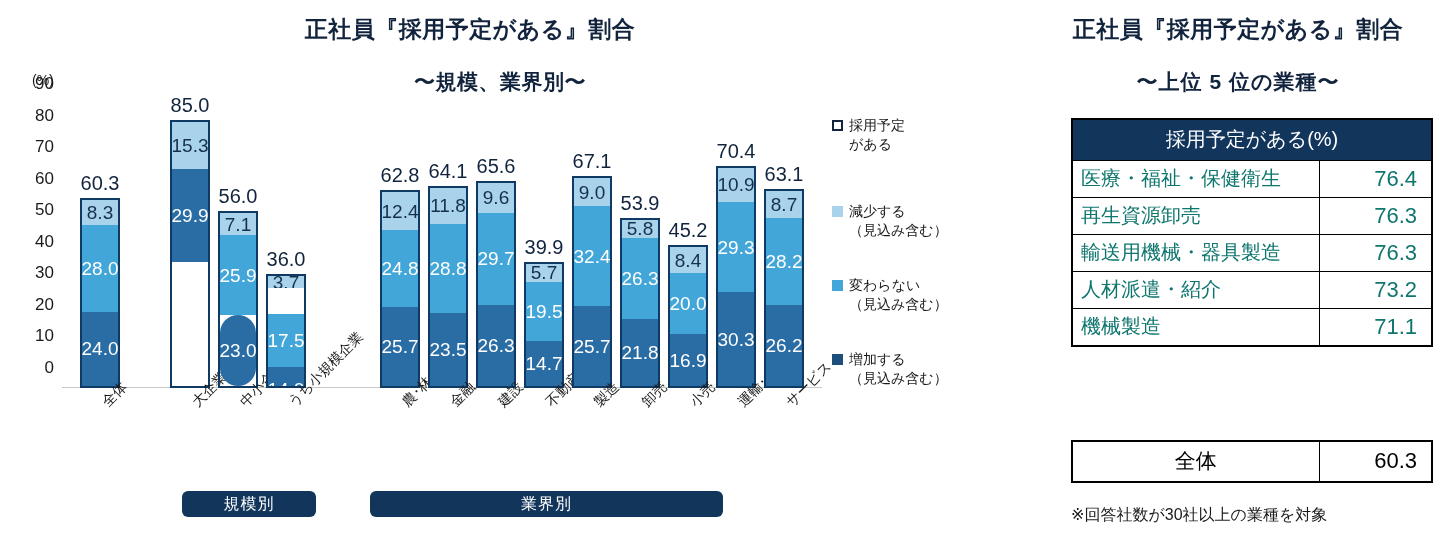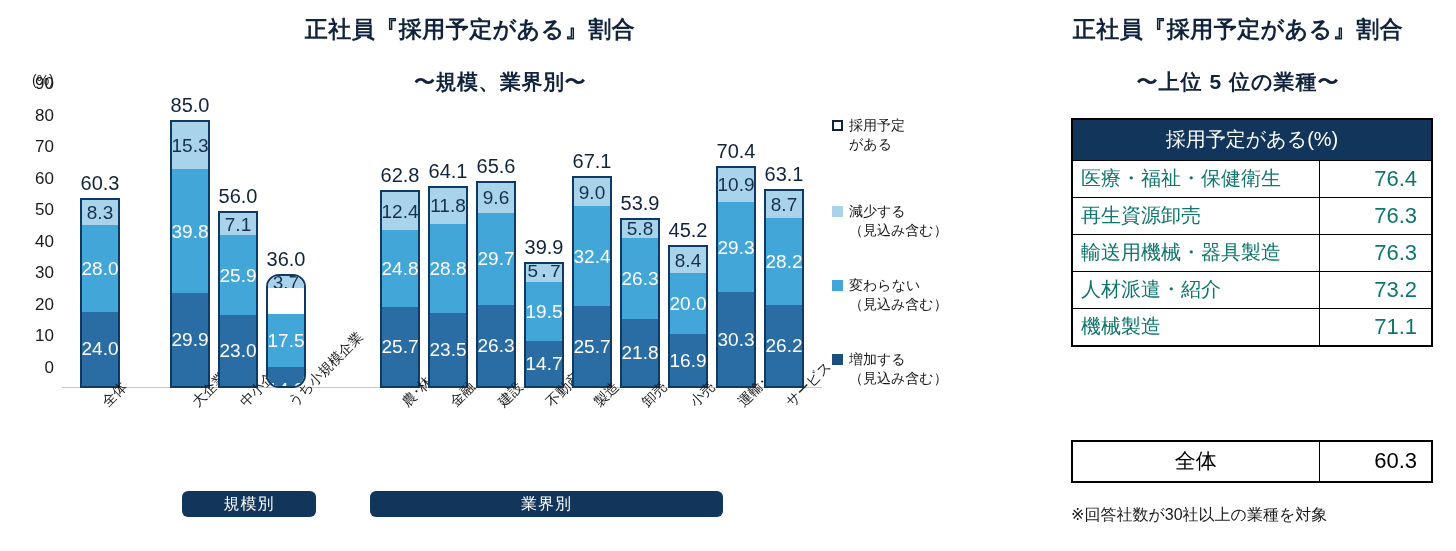--- a/index.html
+++ b/index.html
@@ -191,9 +191,6 @@
             <div class="bar" style="height: 268.222px;">
               <div class="seg seg-top" style="flex: 0 0 18%;">
                 <span>15.3</span>
-              </div>
-              <div class="seg seg-mid" style="flex: 0 0 46.8235%;">
-                <span>39.8</span>
               </div>
               <div class="seg seg-bottom" style="flex: 0 0 35.1765%;">
                 <span>29.9</span>

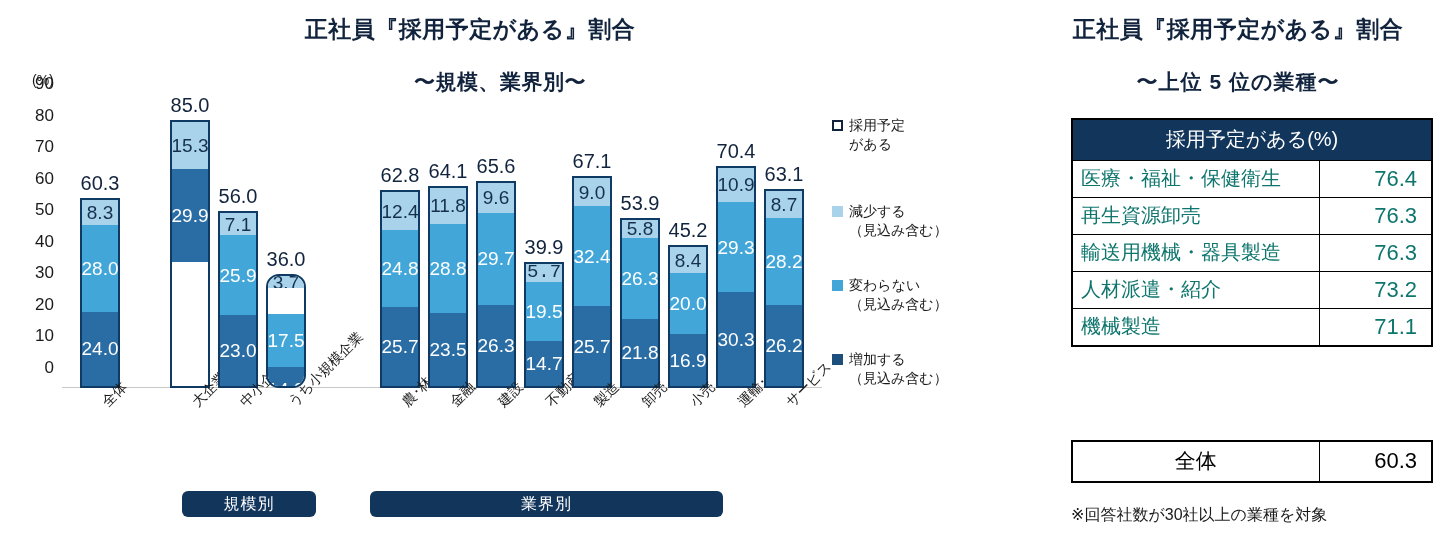--- a/index.html
+++ b/index.html
@@ -215,7 +215,7 @@
           </div>
           <div class="bar-col" style="left: 204px;">
             <div class="bar-total">36.0</div>
-            <div class="bar" style="height: 113.6px; border-radius: 13px;">
+            <div class="bar" style="height: 113.6px;">
               <div class="seg seg-top" style="flex: 0 0 10.2778%;">
                 <span>3.7</span>
               </div>

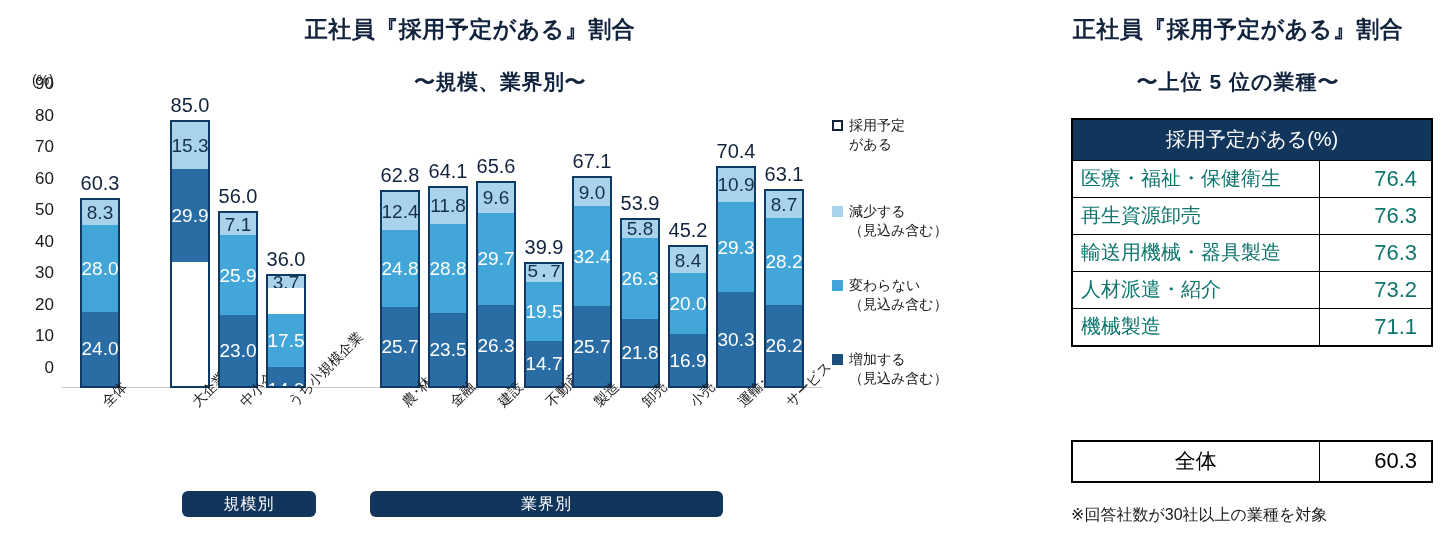--- a/index.html
+++ b/index.html
@@ -276,7 +276,7 @@
           <div class="bar-col" style="left: 462px;">
             <div class="bar-total">39.9</div>
             <div class="bar" style="height: 125.907px;">
-              <div class="seg seg-top" style="flex: 0 0 14.2857%; font-family: Liberation Mono, monospace;">
+              <div class="seg seg-top" style="flex: 0 0 14.2857%;">
                 <span>5.7</span>
               </div>
               <div class="seg seg-mid" style="flex: 0 0 48.8722%;">

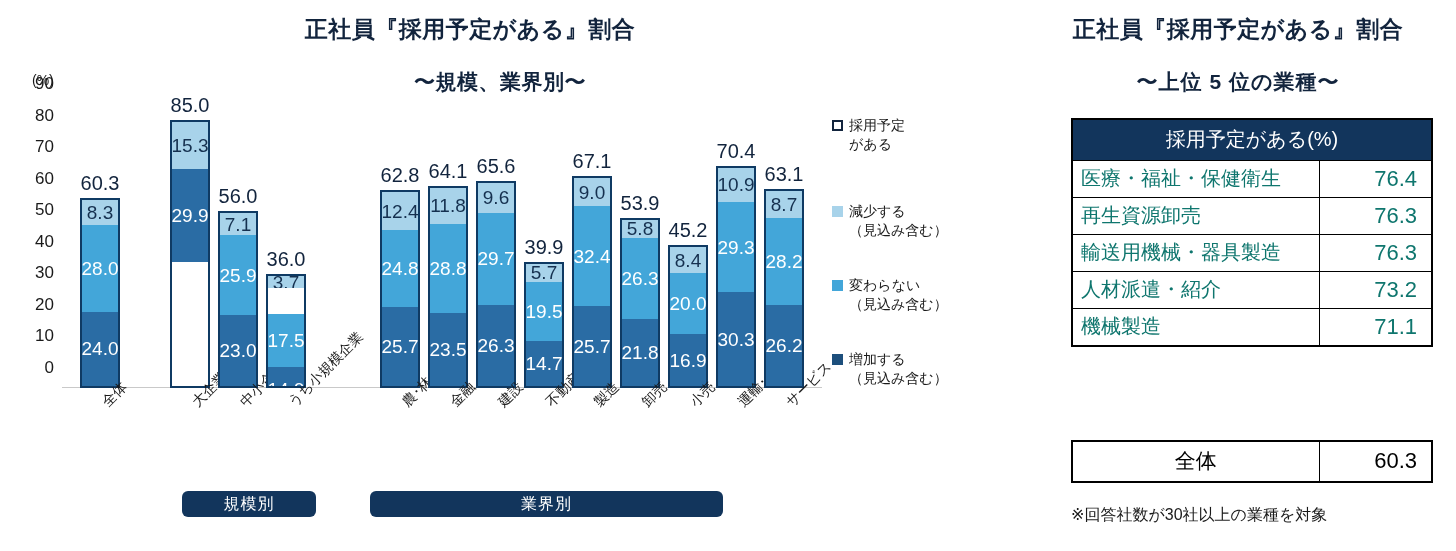--- a/index.html
+++ b/index.html
@@ -207,7 +207,7 @@
               <div class="seg seg-mid" style="flex: 0 0 46.25%;">
                 <span>25.9</span>
               </div>
-              <div class="seg seg-bottom" style="flex: 0 0 41.0714%;">
+              <div class="seg seg-bottom" style="flex: 0 0 41.0714%; border-radius: 18px;">
                 <span>23.0</span>
               </div>
             </div>

